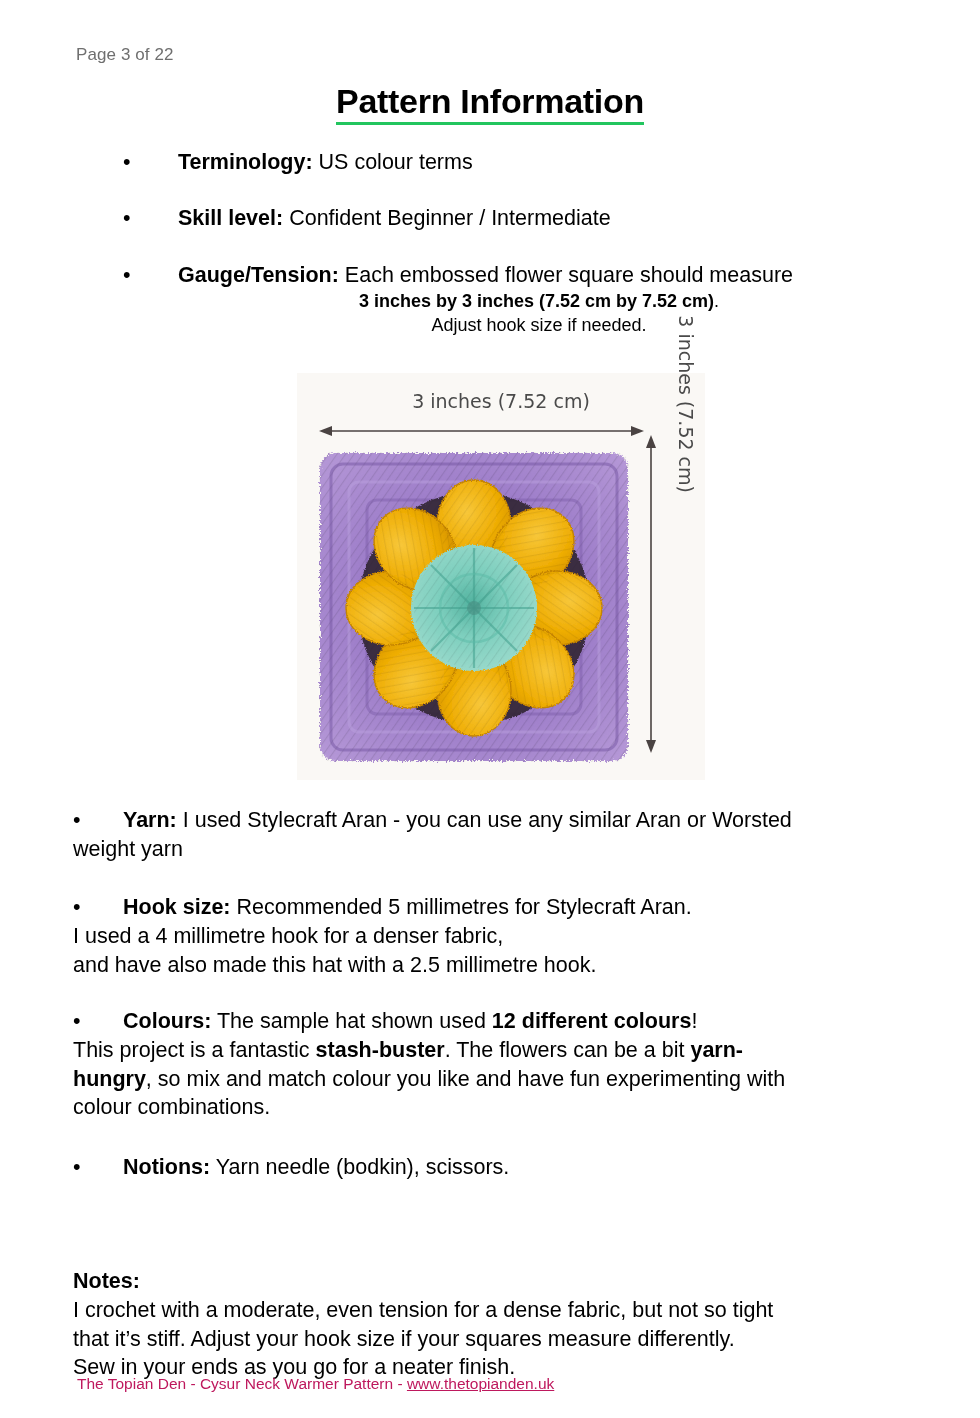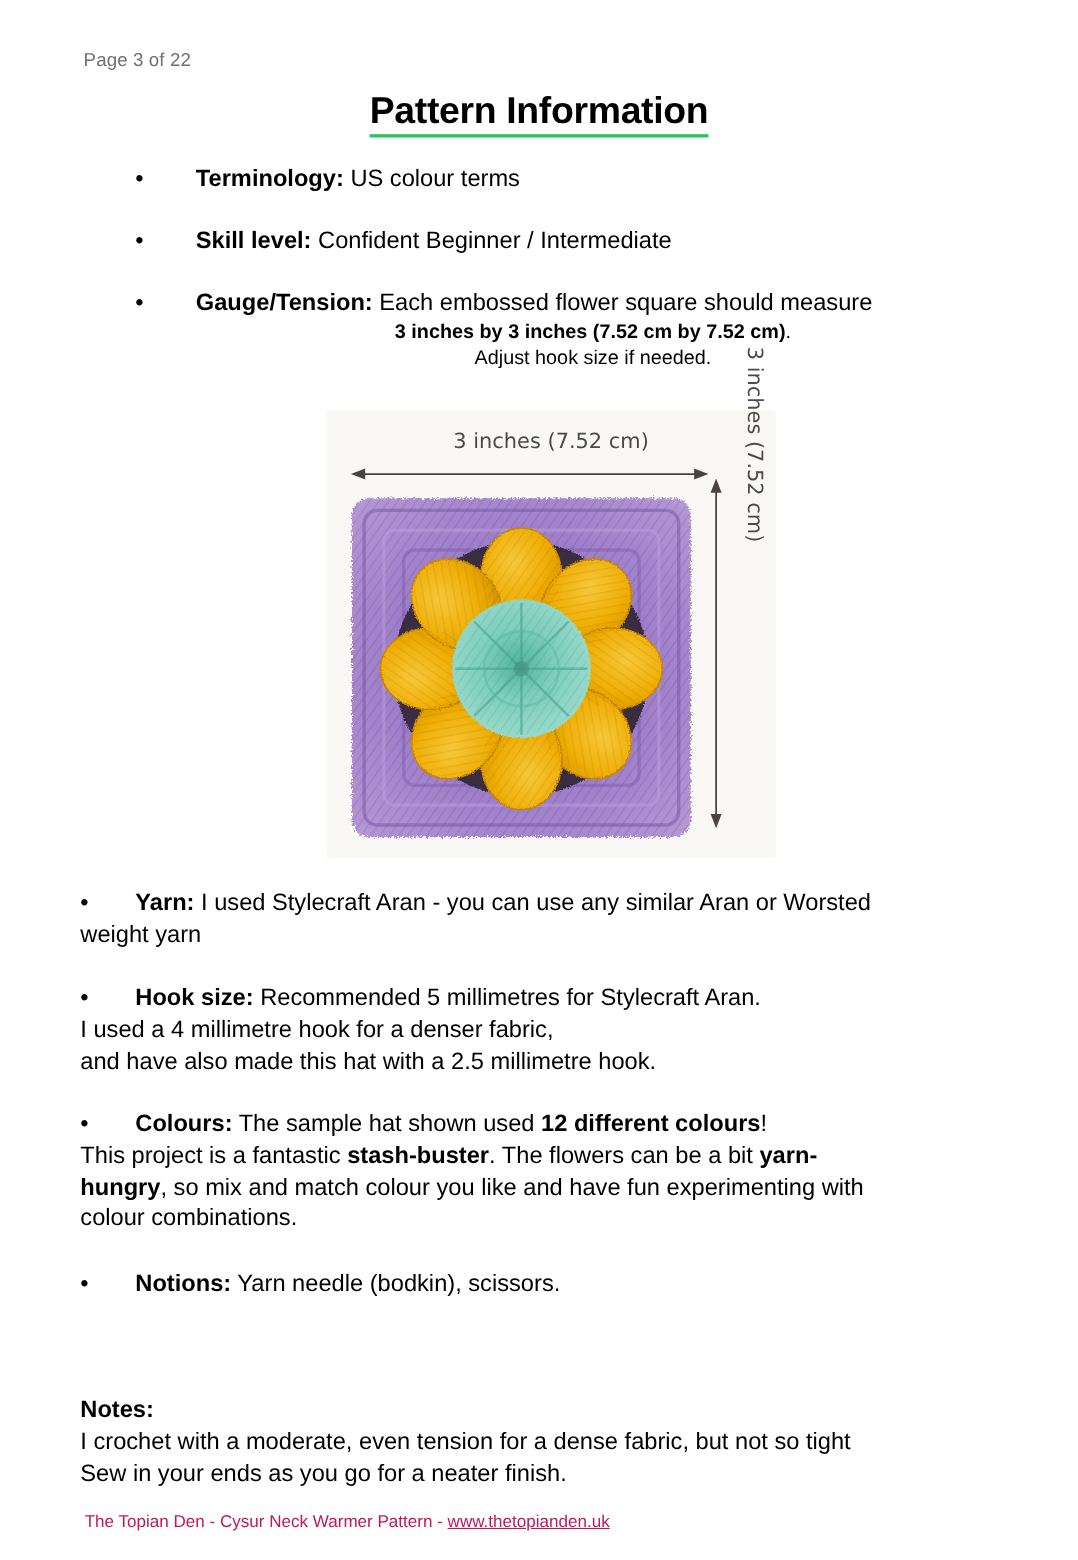--- a/index.html
+++ b/index.html
@@ -375,6 +375,7 @@
   <div class="body-block notes">
     <div class="cont"><b>Notes:</b></div>
     <div class="cont">I crochet with a moderate, even tension for a dense fabric, but not so tight</div>
+    <div class="cont">that it’s stiff. Adjust your hook size if your squares measure differently.</div>
     <div class="cont">Sew in your ends as you go for a neater finish.</div>
   </div>
 

